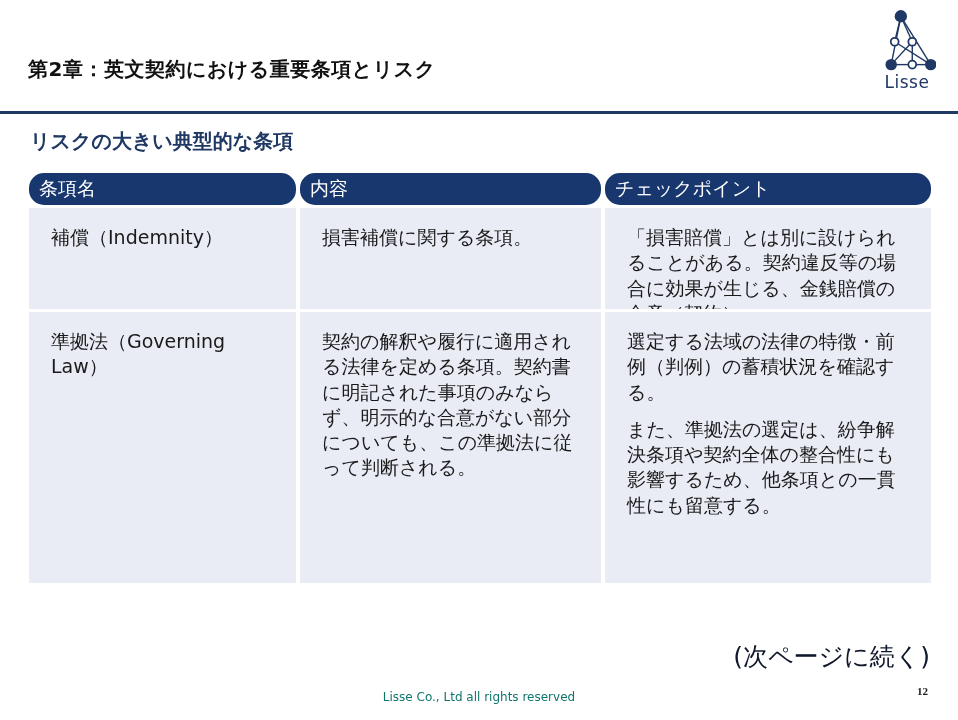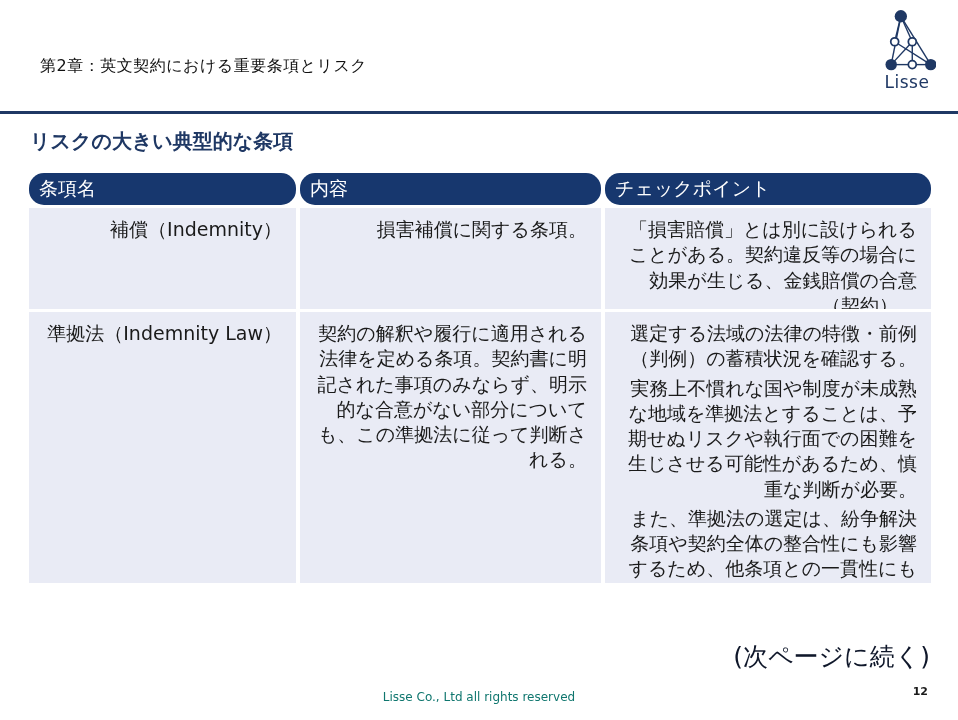--- a/index.html
+++ b/index.html
@@ -18,10 +18,10 @@
   }
   .title {
     position: absolute;
-    left: 40px;
+    left: 28px;
     top: 56px;
-    font-size: 16px;
-    font-weight: normal;
+    font-size: 20px;
+    font-weight: bold;
     color: #111111;
     letter-spacing: 0.5px;
     white-space: nowrap;

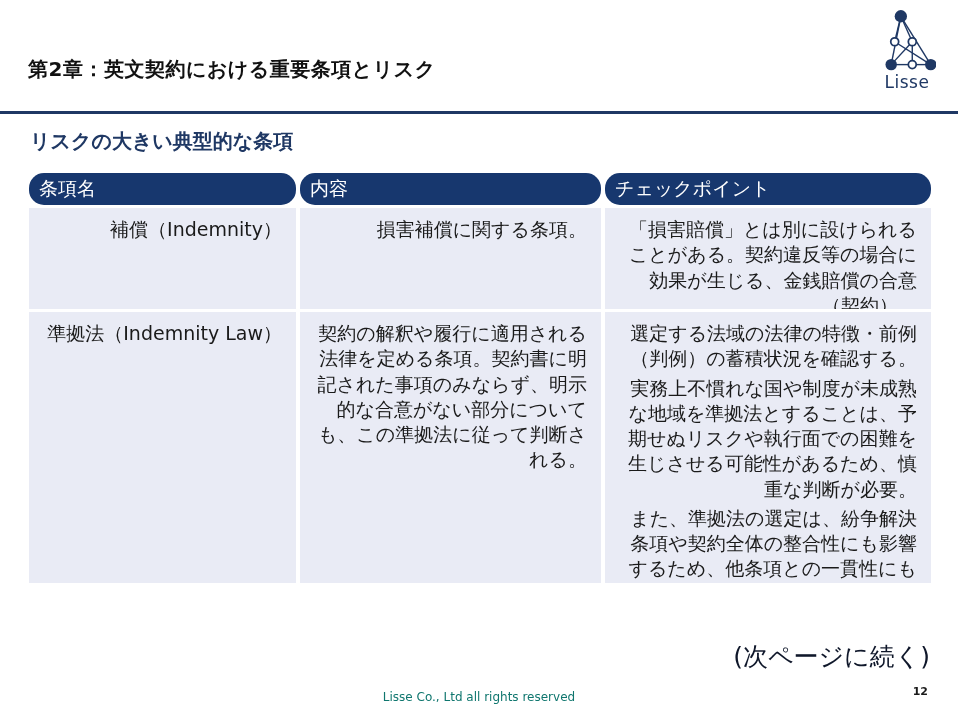--- a/index.html
+++ b/index.html
@@ -88,7 +88,7 @@
     padding: 5px 10px;
     overflow: hidden;
   }
-  .td p { margin: 4px; text-align: right; }
+  .td p { margin: 12px; }
   .continued {
     position: absolute;
     right: 28px;

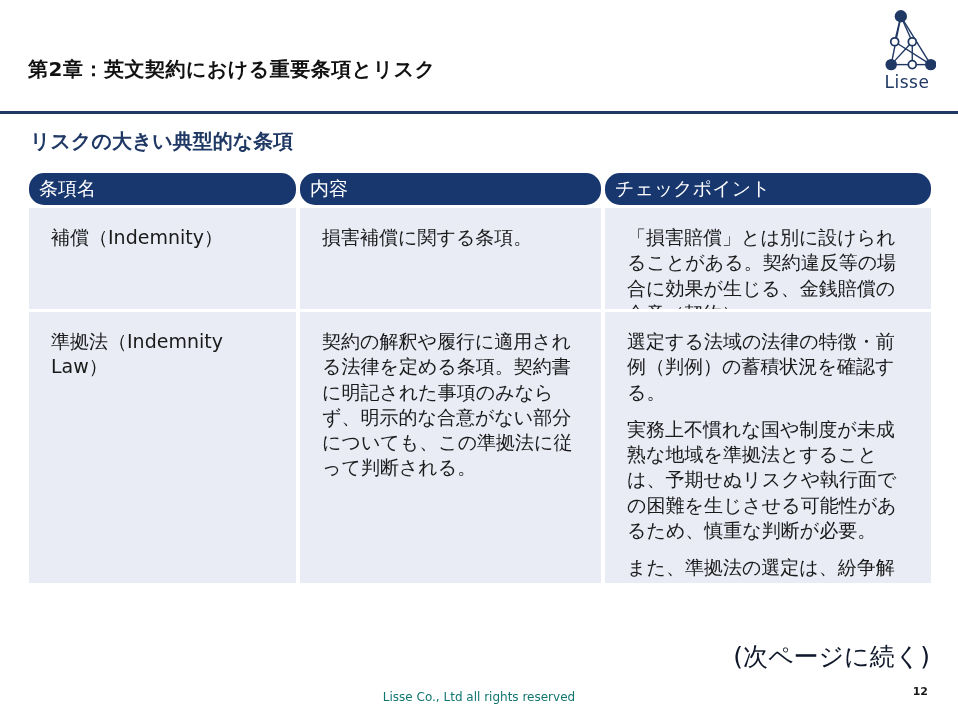--- a/index.html
+++ b/index.html
@@ -167,7 +167,7 @@
     </div>
 
     <div class="td">
-      <p>準拠法（Indemnity Law）</p>
+      <p>準拠法（Governing Law）</p>
     </div>
     <div class="td">
       <p>契約の解釈や履行に適用される法律を定める条項。契約書に明記された事項のみならず、明示的な合意がない部分についても、この準拠法に従って判断される。</p>

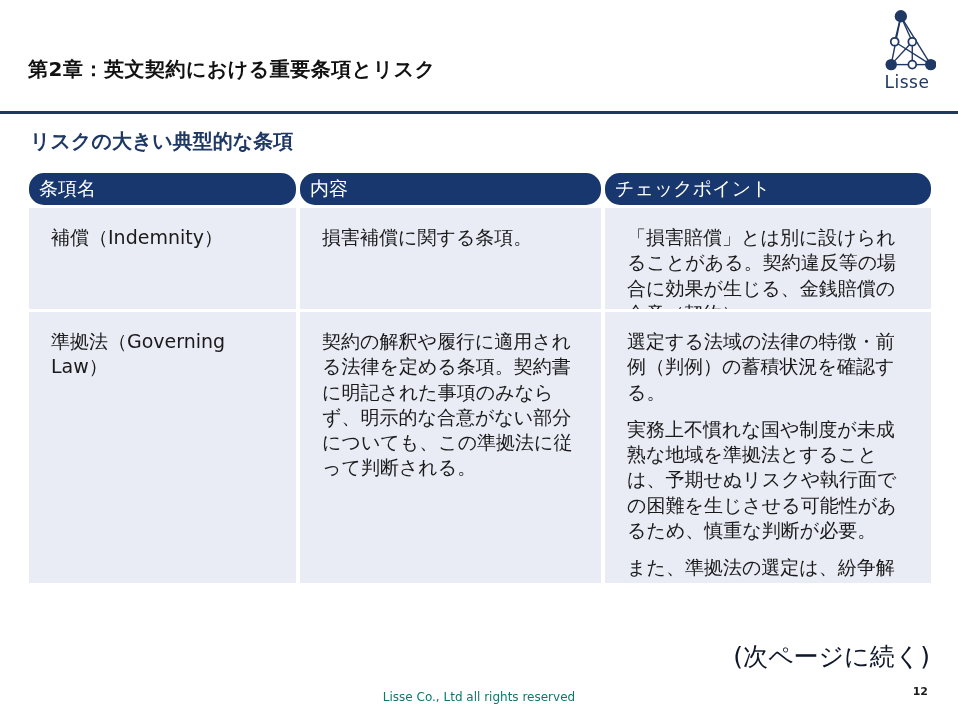--- a/index.html
+++ b/index.html
@@ -174,7 +174,6 @@
     </div>
     <div class="td">
       <p>選定する法域の法律の特徴・前例（判例）の蓄積状況を確認する。</p>
-      <p>実務上不慣れな国や制度が未成熟な地域を準拠法とすることは、予期せぬリスクや執行面での困難を生じさせる可能性があるため、慎重な判断が必要。</p>
       <p>また、準拠法の選定は、紛争解決条項や契約全体の整合性にも影響するため、他条項との一貫性にも留意する。</p>
     </div>
   </div>

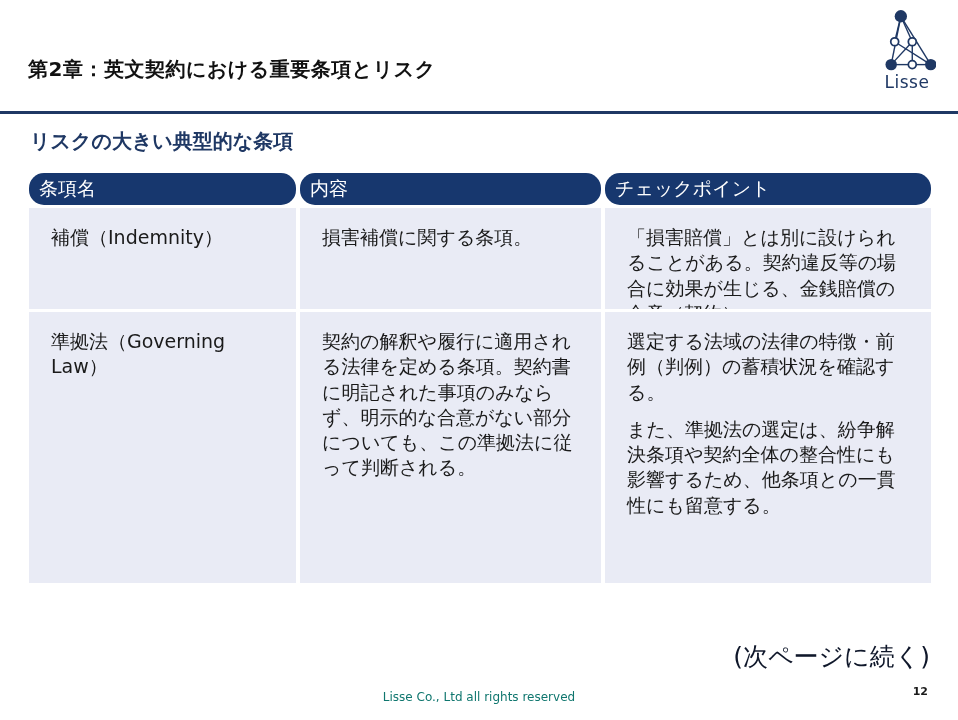--- a/index.html
+++ b/index.html
@@ -113,6 +113,7 @@
     font-size: 11px;
     font-weight: bold;
     color: #1a1a1a;
+    font-family: Liberation Serif, serif;
   }
 </style>
 </head>

